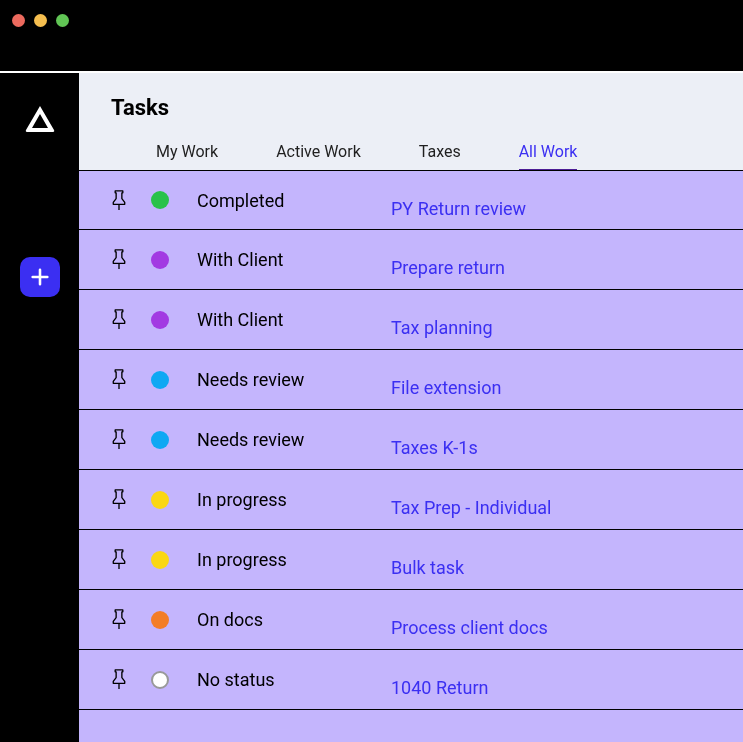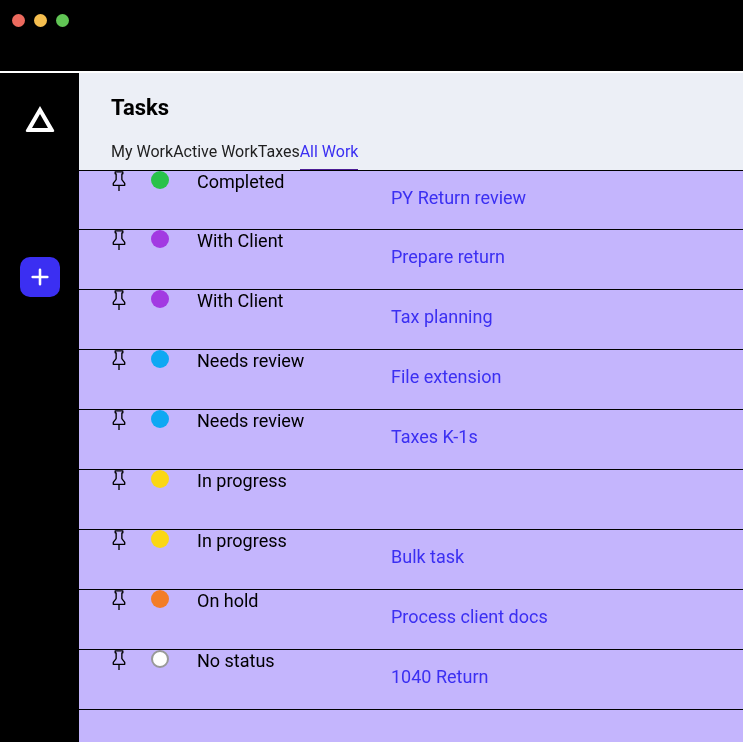--- a/index.html
+++ b/index.html
@@ -79,8 +79,10 @@
     }
     .tabs {
       display: flex;
+      gap: 58px;
       font-size: 16px;
       color: #1f1f1f;
+      margin-left: 45px;
     }
     .tab {
       padding-bottom: 8px;

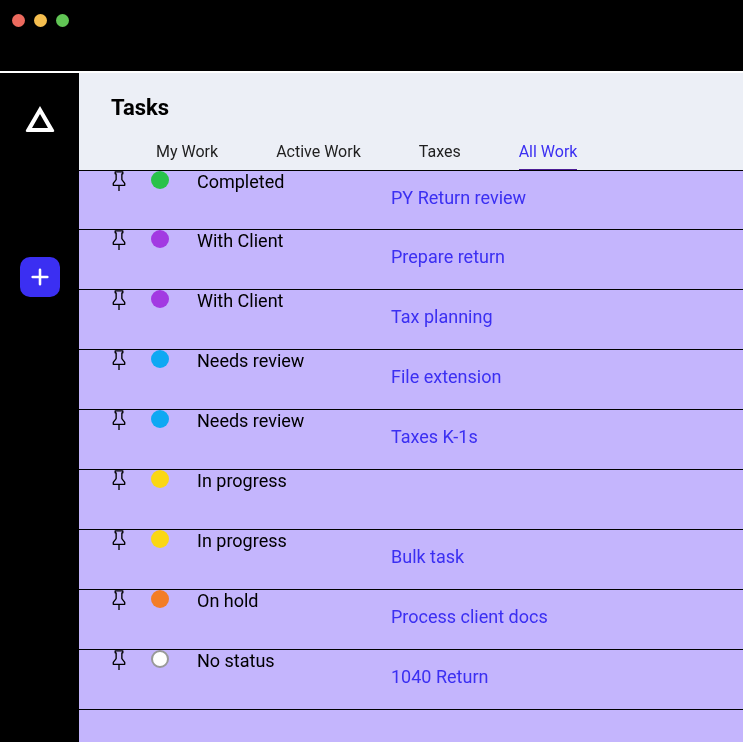--- a/index.html
+++ b/index.html
@@ -99,7 +99,7 @@
     }
     .row {
       display: flex;
-      align-items: flex-start;
+      align-items: center;
       height: 60px;
       border-bottom: 1px solid #000;
       padding-left: 32px;

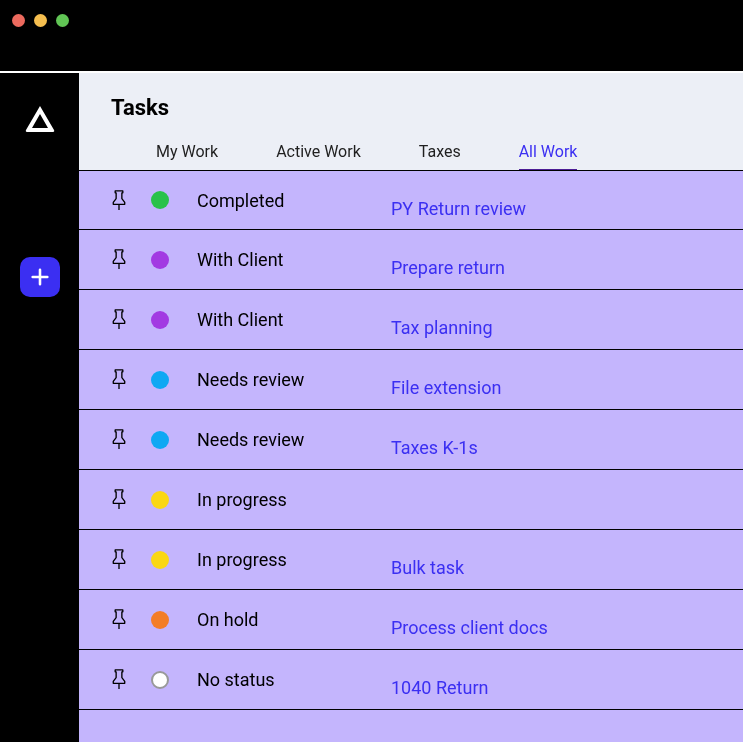--- a/index.html
+++ b/index.html
@@ -244,6 +244,7 @@
             <div class="status-dot" style="background: rgb(250, 215, 20);"></div>
           </div>
           <div class="status-cell">In progress</div>
+          <div class="task-cell">Tax Prep - Individual</div>
         </div>
         <div class="row">
           <div class="pin-cell">

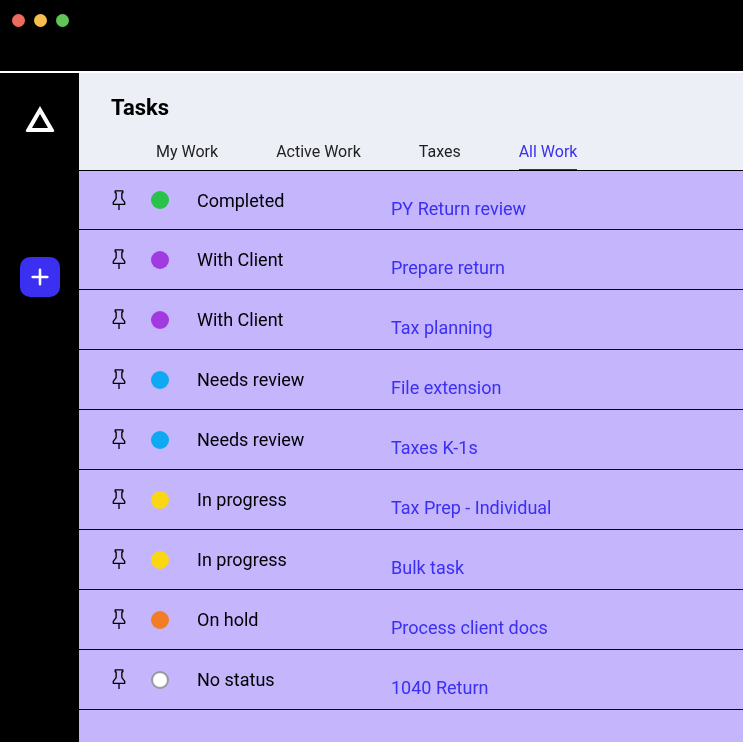--- a/index.html
+++ b/index.html
@@ -267,7 +267,7 @@
           <div class="dot-cell">
             <div class="status-dot" style="background: rgb(243, 125, 38);"></div>
           </div>
-          <div class="status-cell">On hold</div>
+          <div class="status-cell">On docs</div>
           <div class="task-cell">Process client docs</div>
         </div>
         <div class="row">

